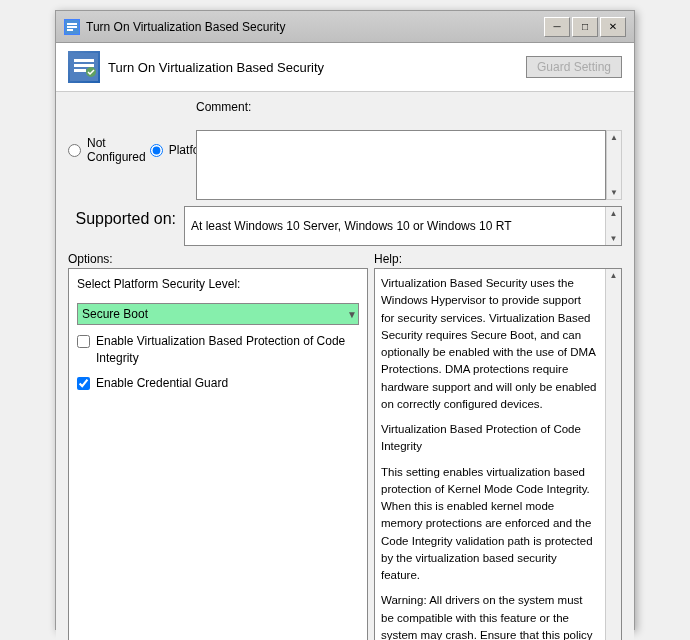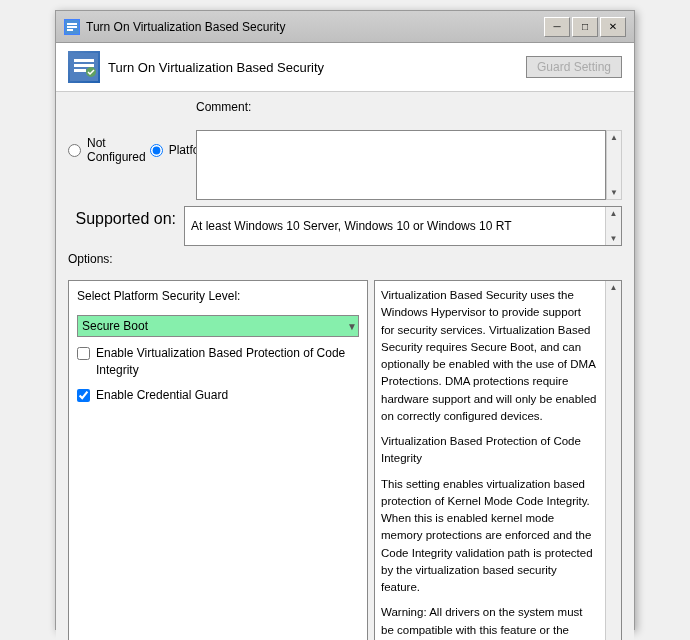--- a/index.html
+++ b/index.html
@@ -302,7 +302,7 @@
     .sections-row {
       display: flex;
       gap: 0;
-      margin-bottom: 14px;
+      margin-bottom: 2px;
     }
     .options-header {
       width: 300px;

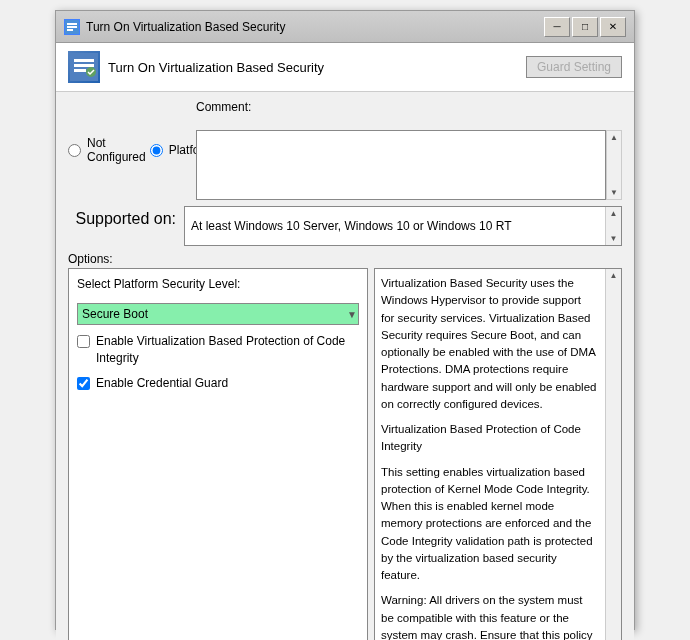--- a/index.html
+++ b/index.html
@@ -400,6 +400,9 @@
       <div class="options-header">
         <span>Options:</span>
       </div>
+      <div class="help-header" style="padding-left:6px;">
+        <span>Help:</span>
+      </div>
     </div>
 
     <div class="main-split">

